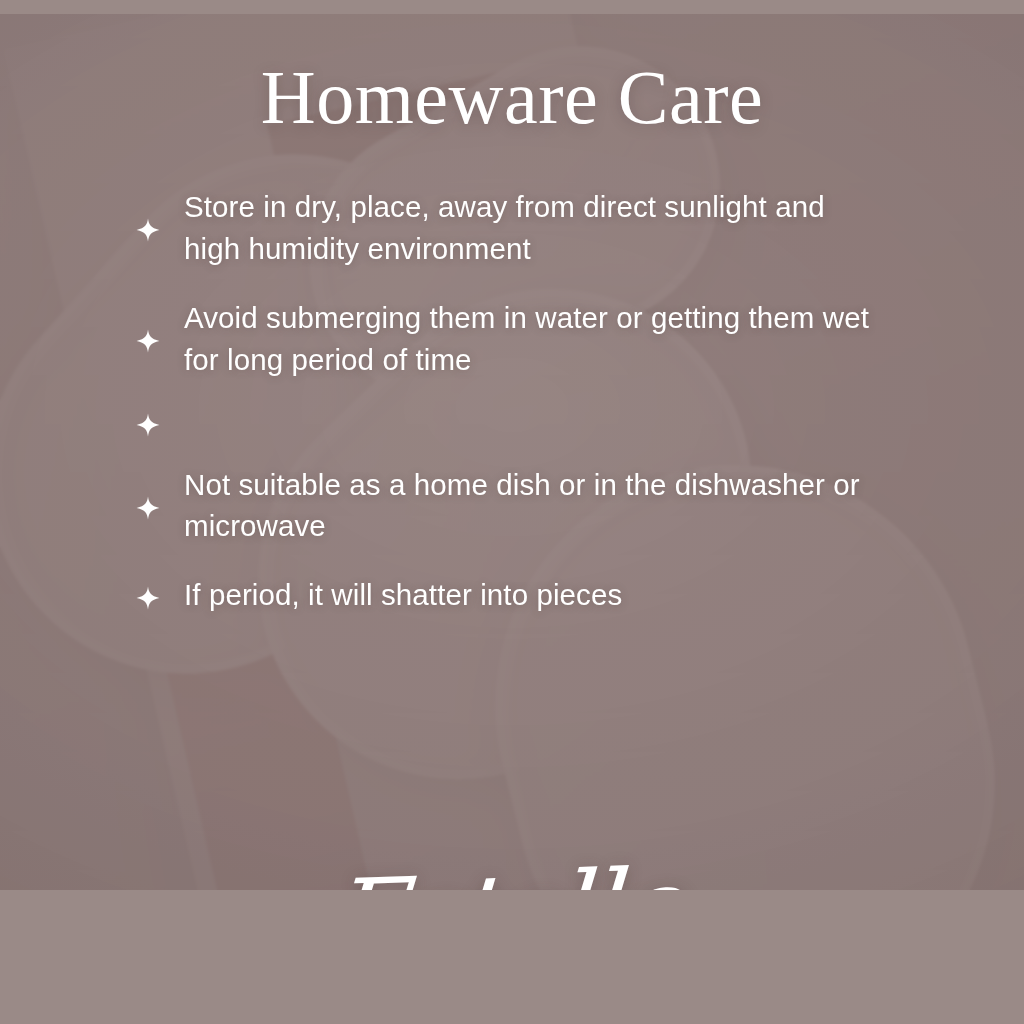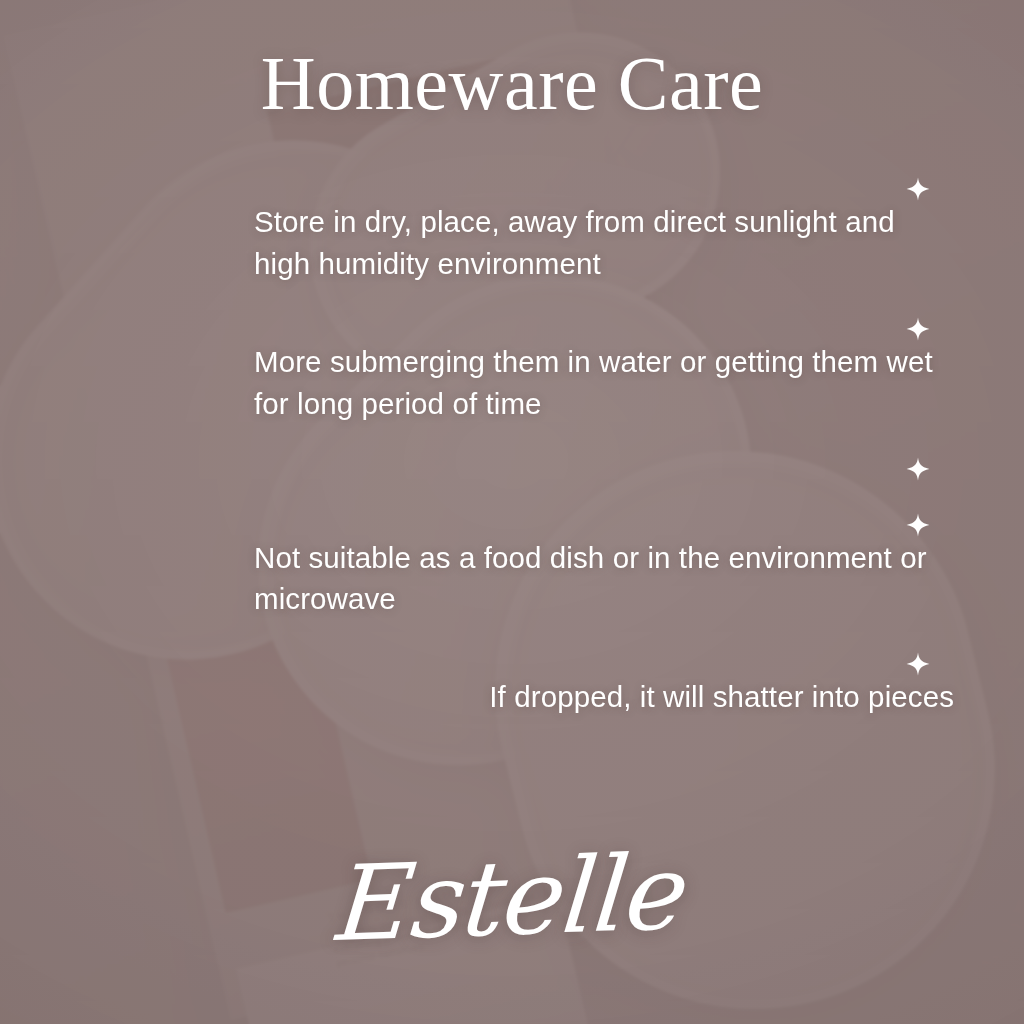--- a/index.html
+++ b/index.html
@@ -14,9 +14,10 @@
 
   #card {
     position:relative;
-    width:1024px; height:1024px;
+    width:1024px; height:876px;
     overflow:hidden;
     background:#3b82f6;
+    margin-top:14px;
   }
 
   

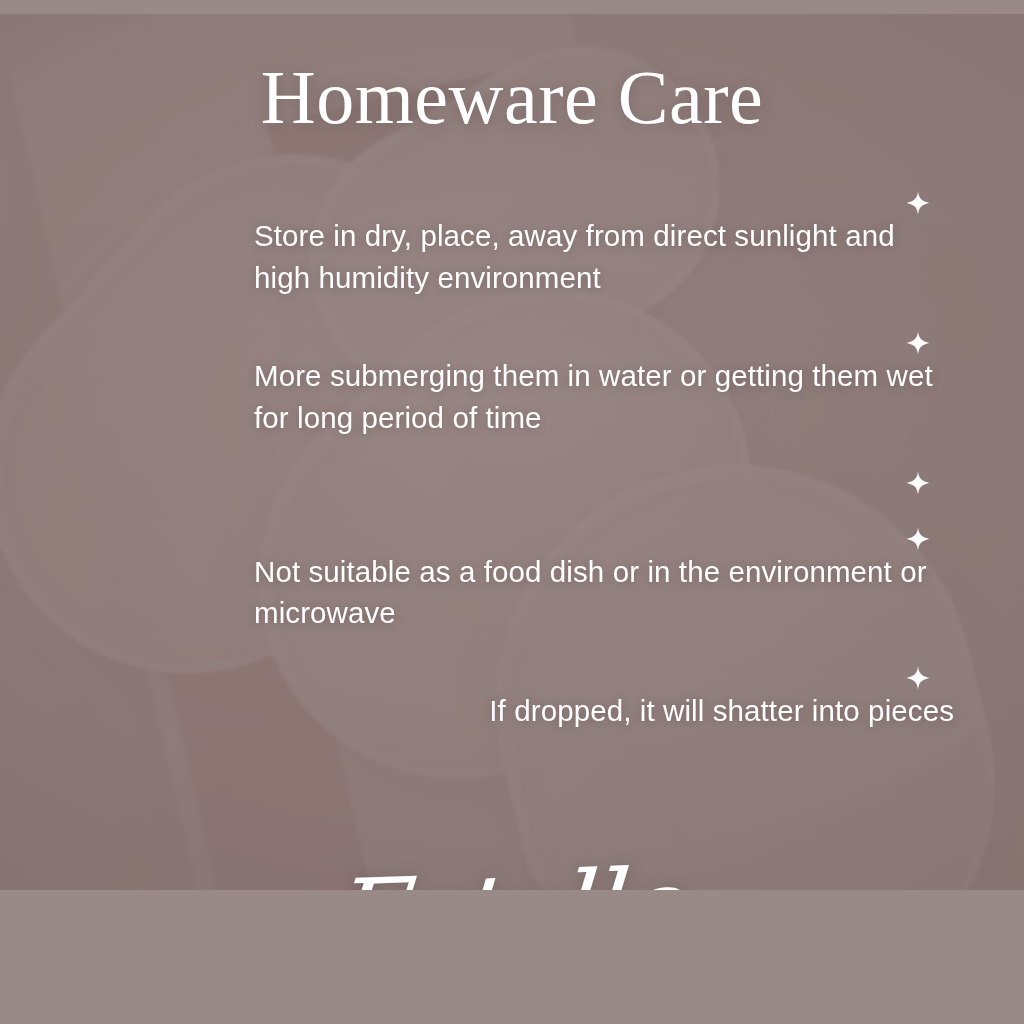--- a/index.html
+++ b/index.html
@@ -203,9 +203,8 @@
 
   .bullet {
     display:flex;
-    align-items:flex-end;
+    align-items:center;
     margin-bottom:27px;
-    flex-direction:column;
   }
   .bullet:last-child { margin-bottom:0; }
 

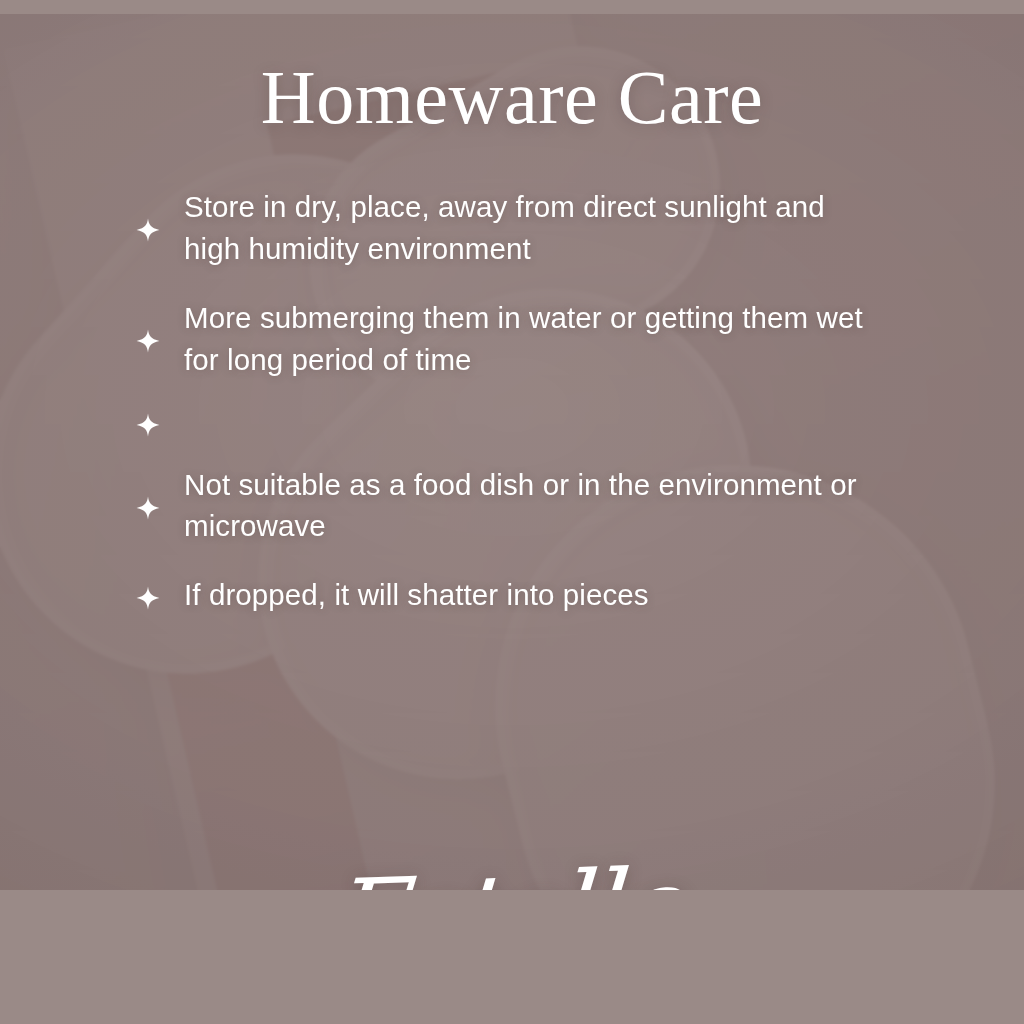--- a/index.html
+++ b/index.html
@@ -299,7 +299,7 @@
             <path d="M12 0.6 C12.9 7.0 14.6 9.9 23.4 12 C14.6 14.1 12.9 17.0 12 23.4 C11.1 17.0 9.4 14.1 0.6 12 C9.4 9.9 11.1 7.0 12 0.6 Z" fill="#ffffff"></path>
           </svg>
         </span>
-        <span class="bullet-text">More submerging them in water or getting them wet for long period of time</span>
+        <span class="bullet-text">Avoid submerging them in water or getting them wet for long period of time</span>
       </div>
 
 

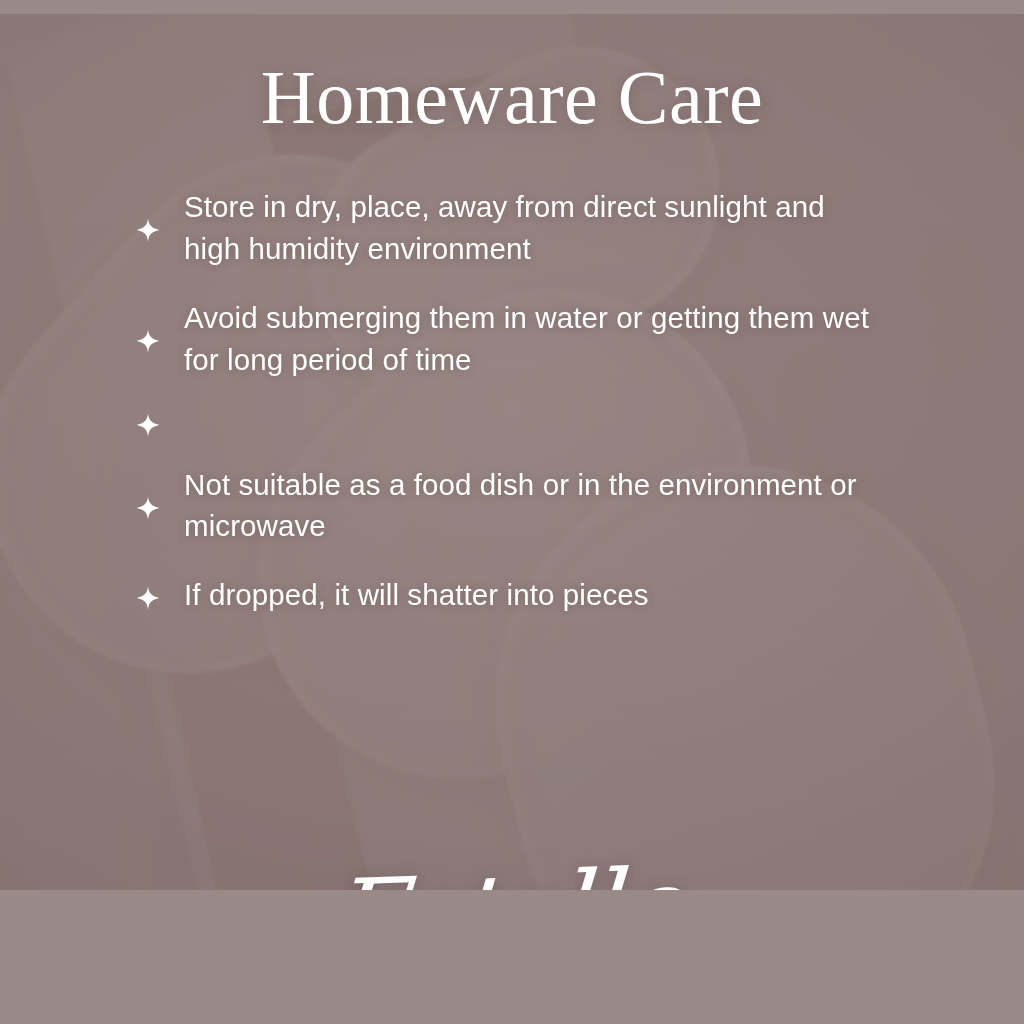--- a/index.html
+++ b/index.html
@@ -317,7 +317,7 @@
             <path d="M12 0.6 C12.9 7.0 14.6 9.9 23.4 12 C14.6 14.1 12.9 17.0 12 23.4 C11.1 17.0 9.4 14.1 0.6 12 C9.4 9.9 11.1 7.0 12 0.6 Z" fill="#ffffff"></path>
           </svg>
         </span>
-        <span class="bullet-text">Not suitable as a food dish or in the environment or microwave</span>
+        <span class="bullet-text">Not suitable as a home dish or in the dishwasher or microwave</span>
       </div>
 
       <div class="bullet">

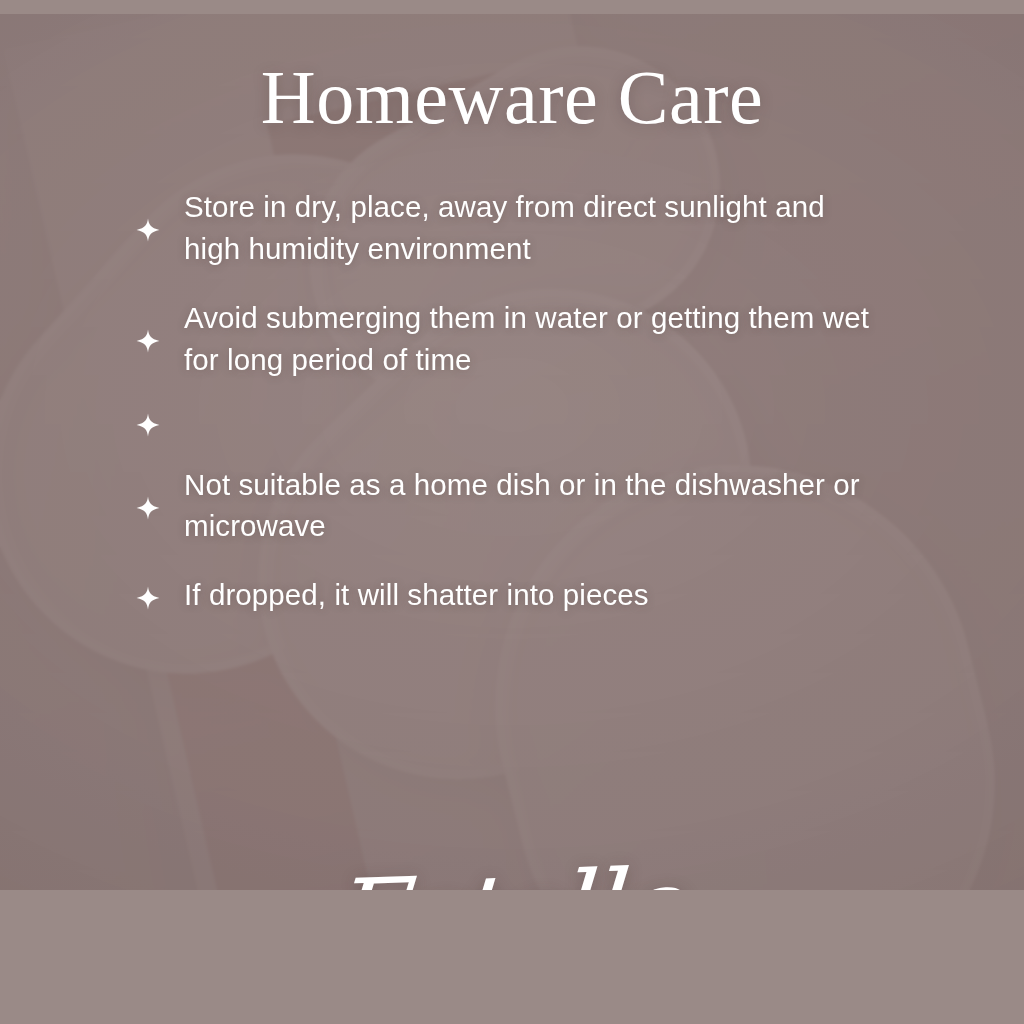--- a/index.html
+++ b/index.html
@@ -326,7 +326,7 @@
             <path d="M12 0.6 C12.9 7.0 14.6 9.9 23.4 12 C14.6 14.1 12.9 17.0 12 23.4 C11.1 17.0 9.4 14.1 0.6 12 C9.4 9.9 11.1 7.0 12 0.6 Z" fill="#ffffff"></path>
           </svg>
         </span>
-        <span class="bullet-text">If dropped, it will shatter into pieces</span>
+        <span class="bullet-text">If period, it will shatter into pieces</span>
       </div>
 
     </div>

